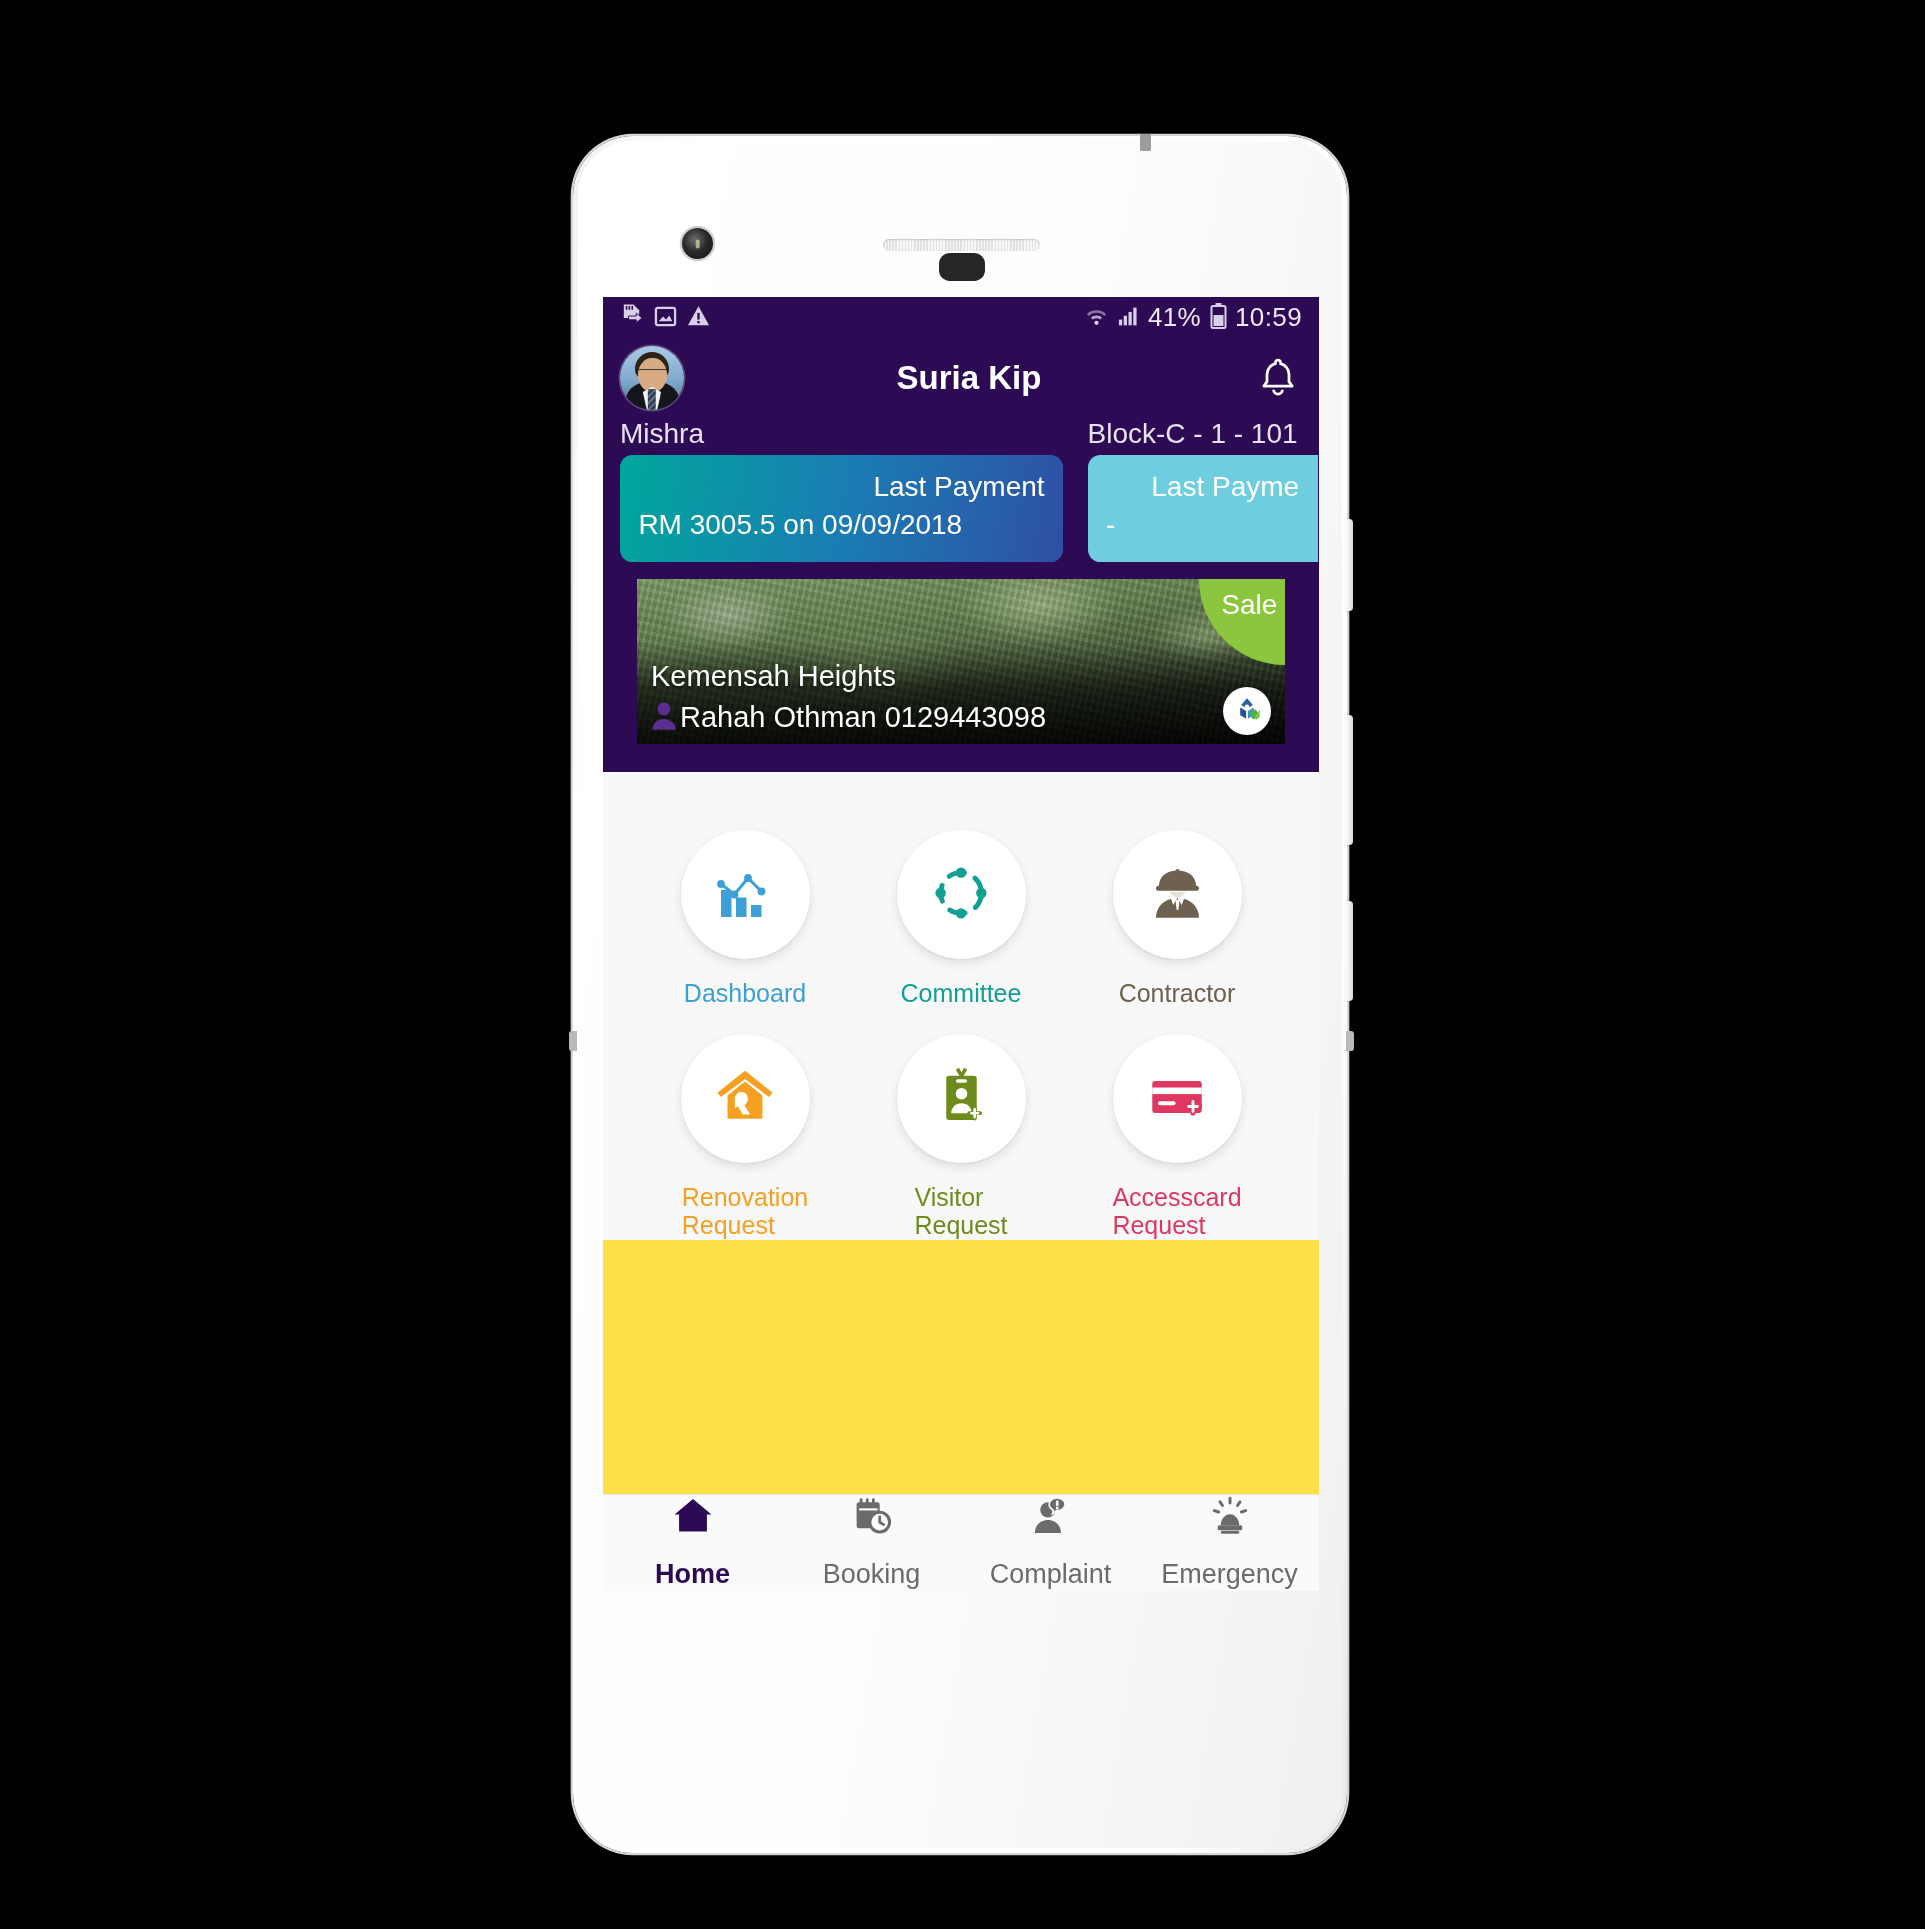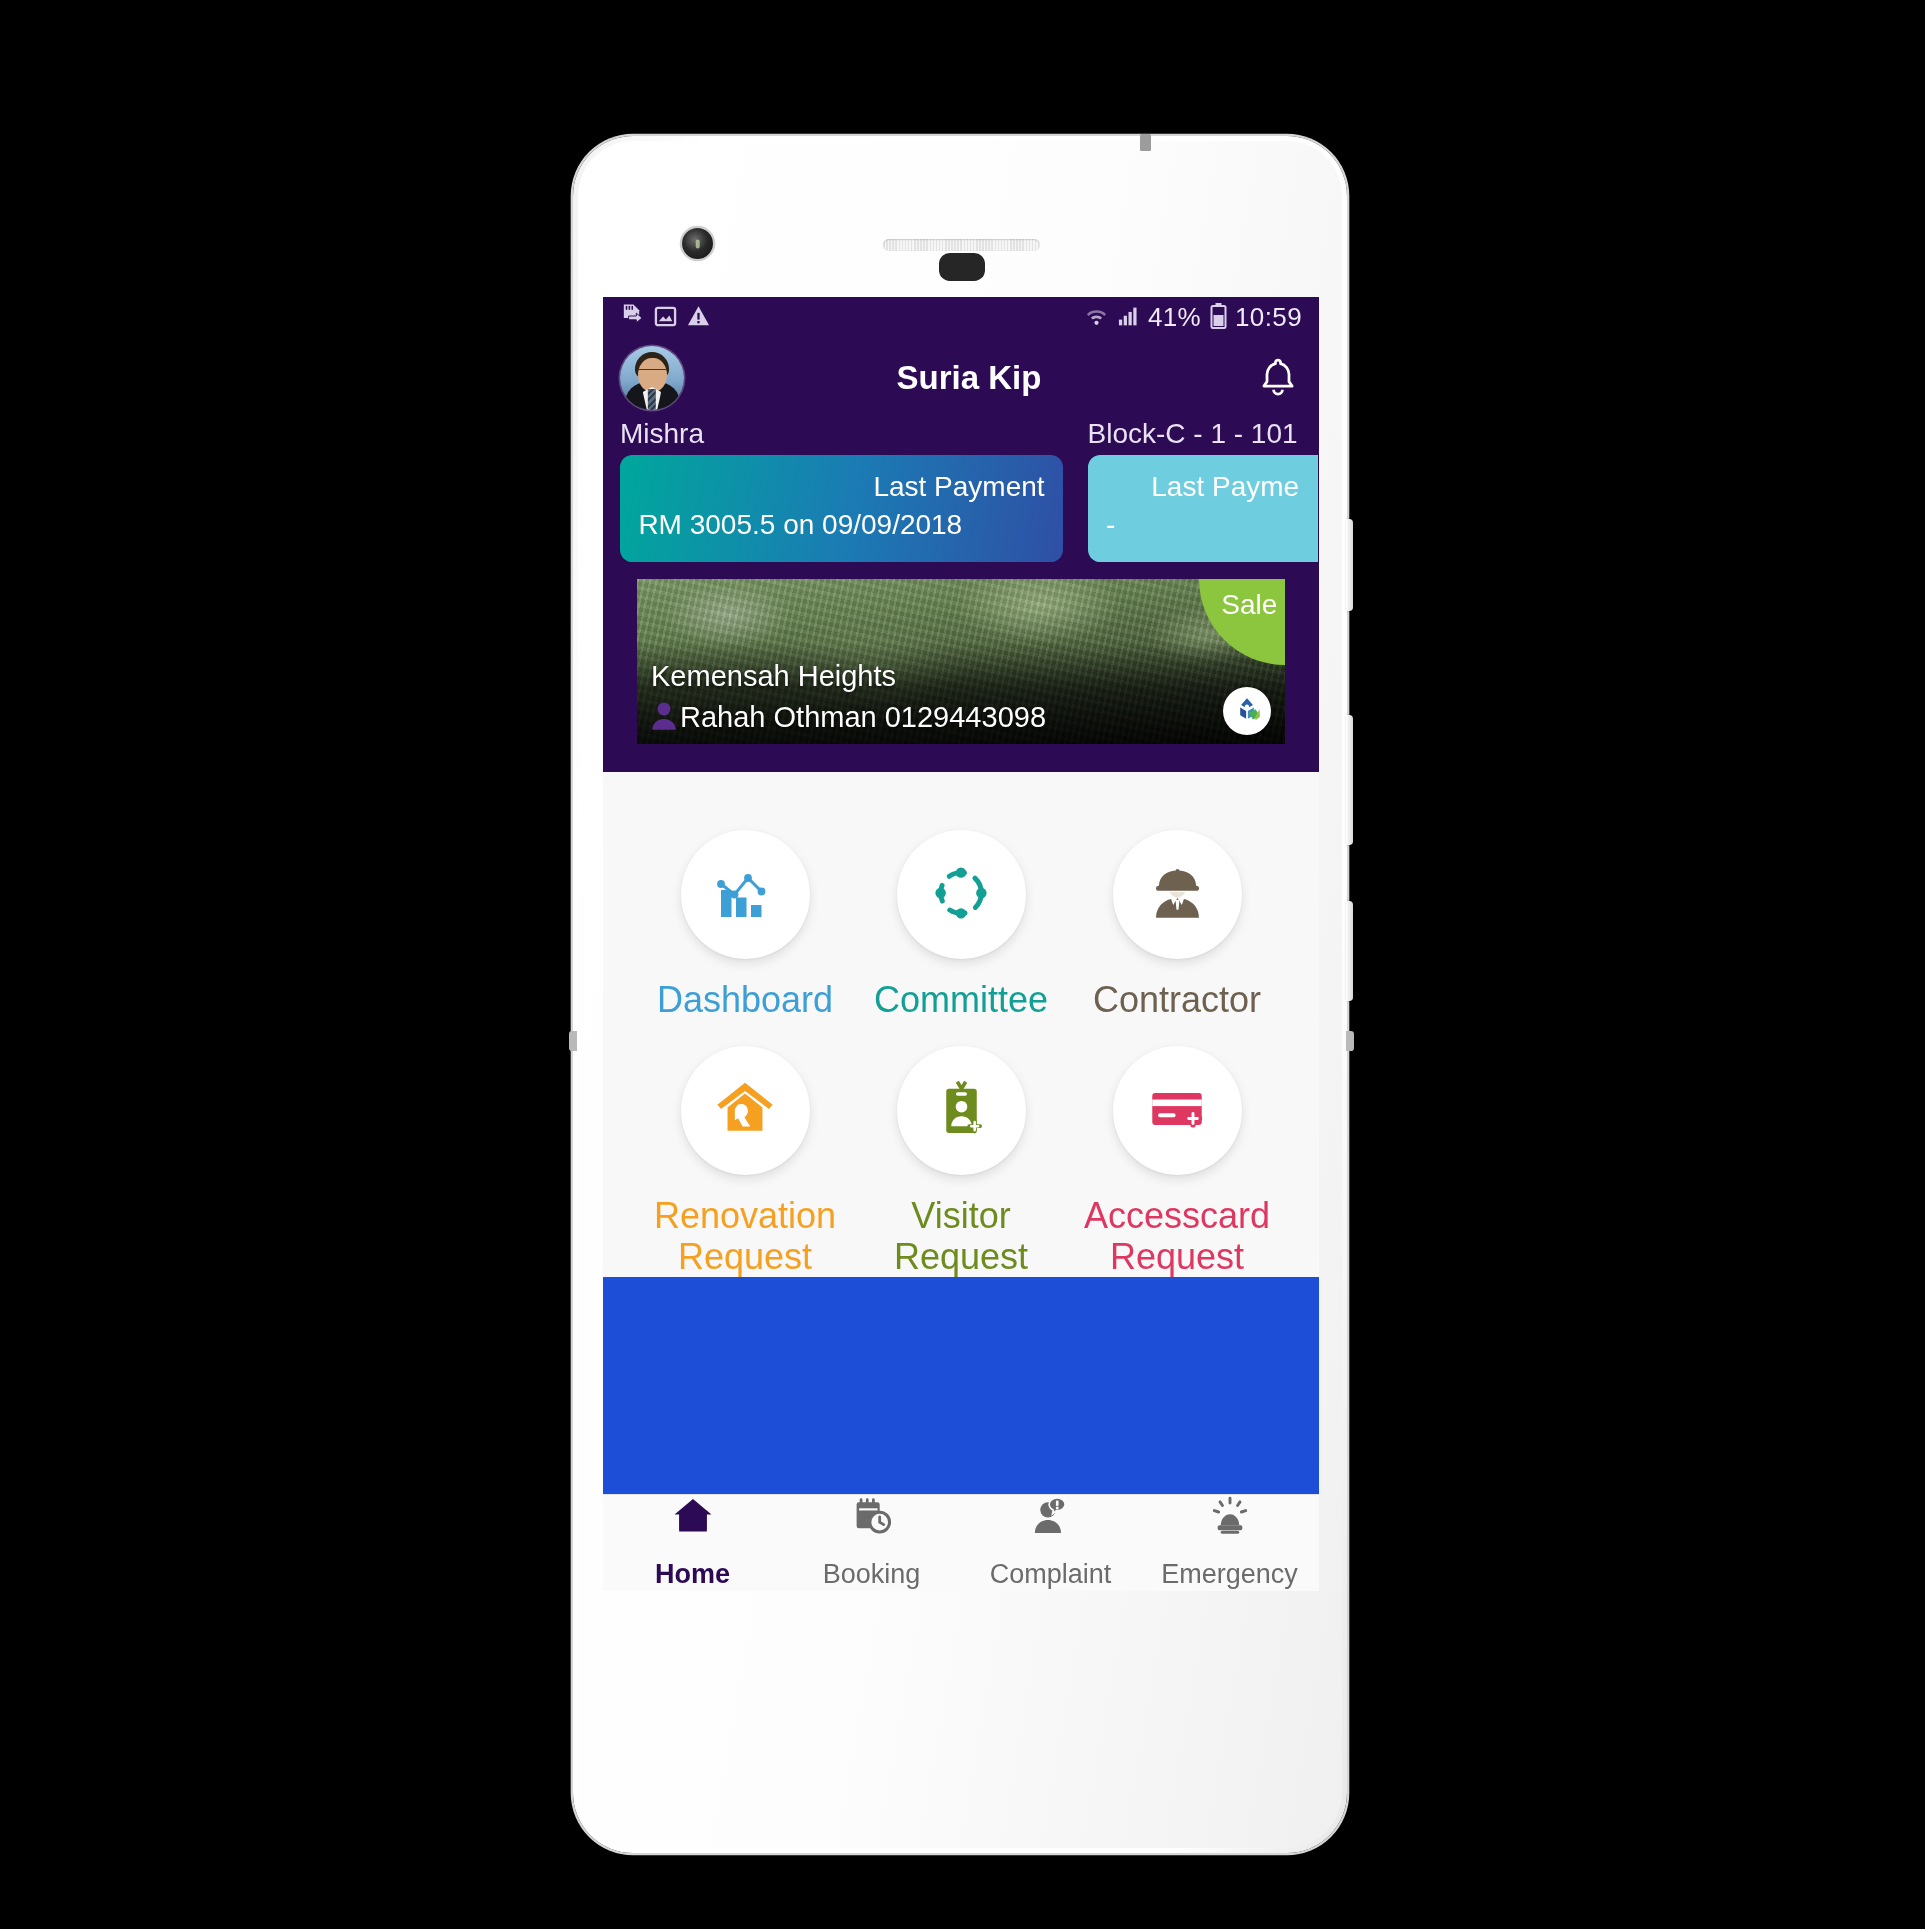--- a/index.html
+++ b/index.html
@@ -46,7 +46,7 @@
   
   #screen{
     position:absolute; left:603px; top:297px; width:716px; height:1294px;
-    background:#1d4ed8; overflow:hidden;
+    background:#fde047; overflow:hidden;
   }
 
   

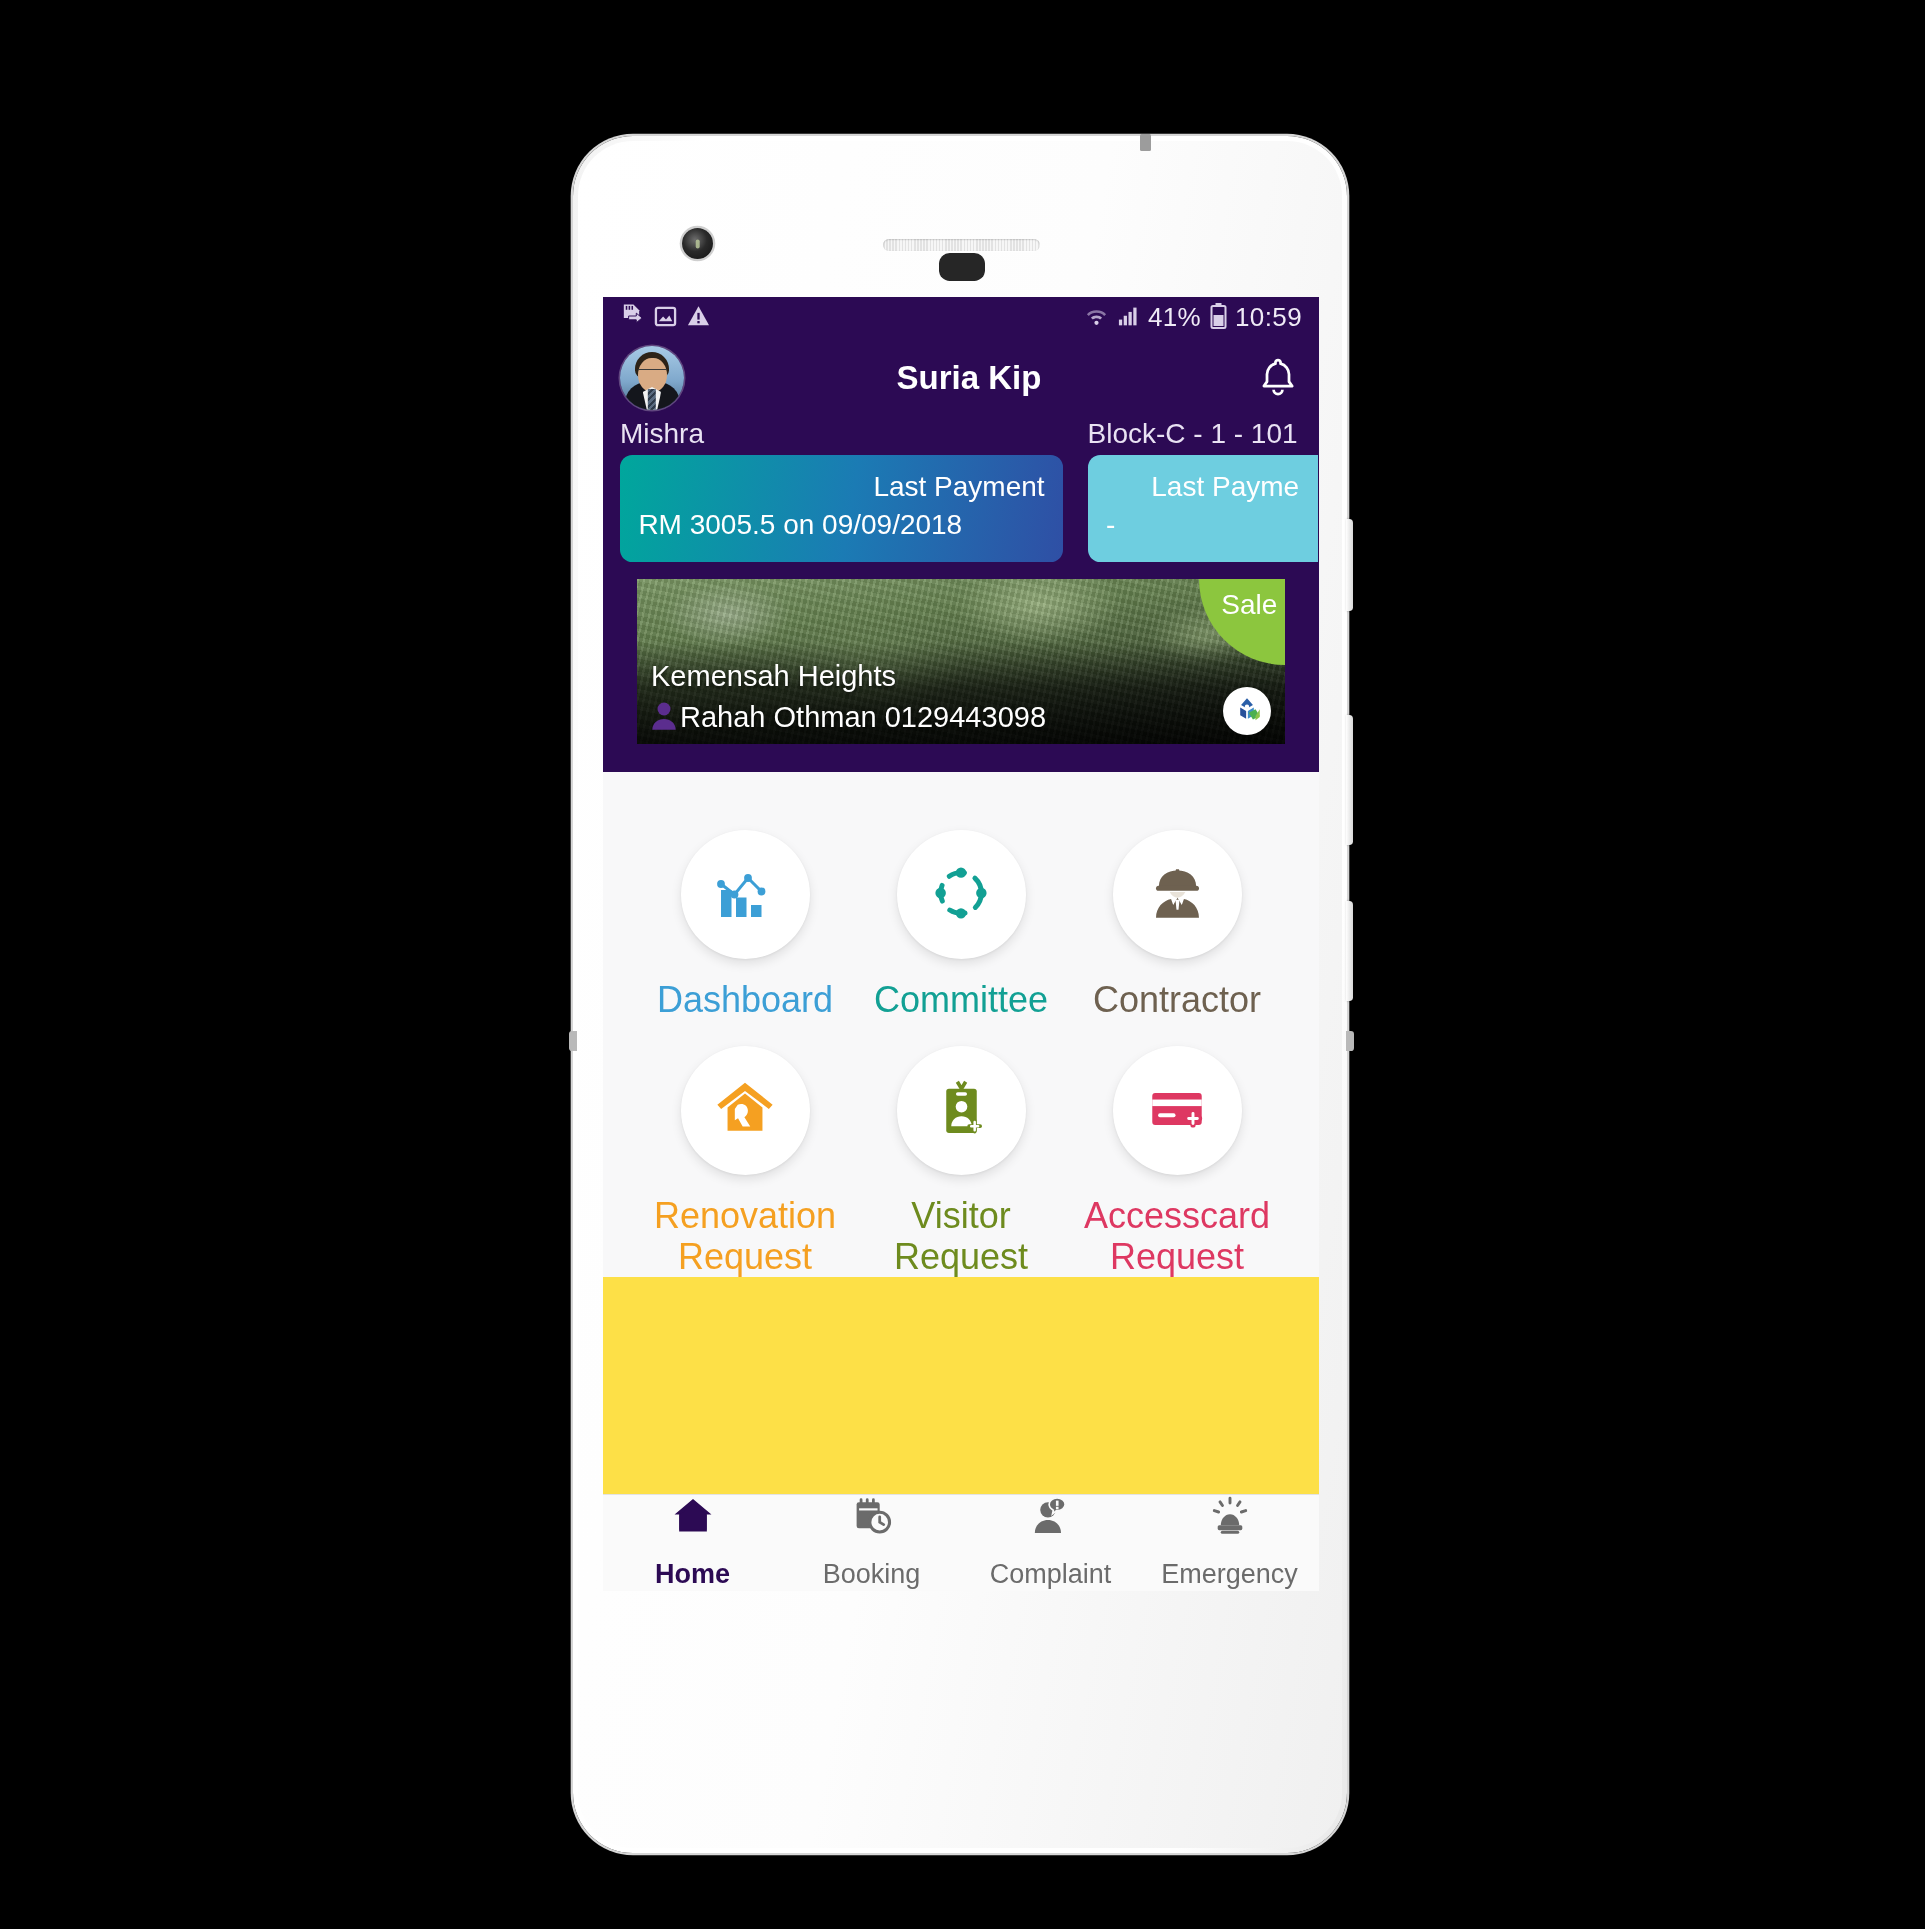--- a/index.html
+++ b/index.html
@@ -142,7 +142,7 @@
     display:flex;align-items:center;justify-content:center;
     box-shadow:0 4.6px 10.7px rgba(0,0,0,.10), 0 0.8px 2.3px rgba(0,0,0,.06);
   }
-  .menu-label{ margin-top:20px; font-size:36px; text-align:center; line-height:1.14; }
+  .menu-label{ margin-top:20px; font-size:25px; text-align:left; line-height:1.14; }
 
   
   #bottom-nav{

